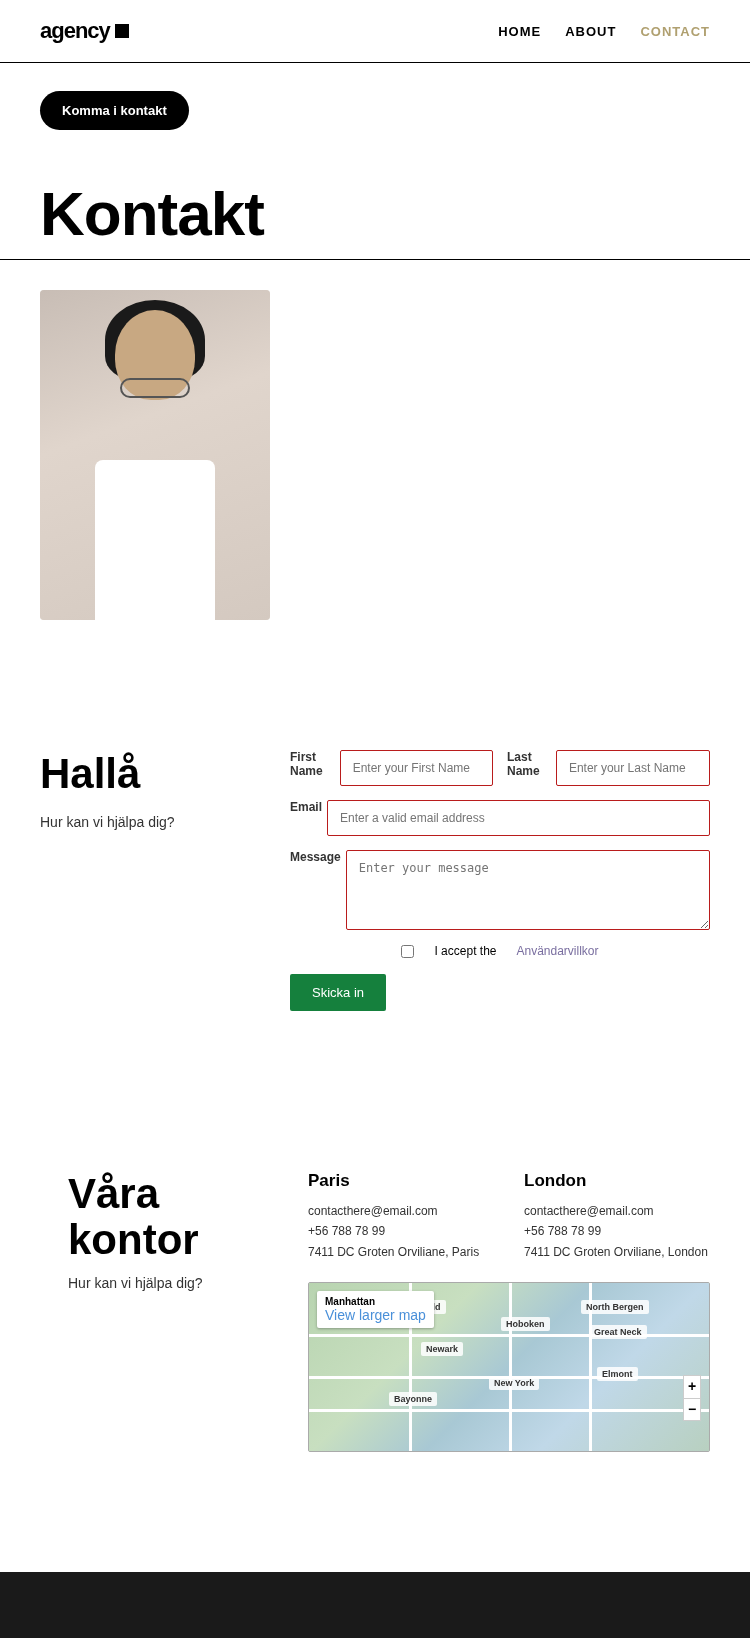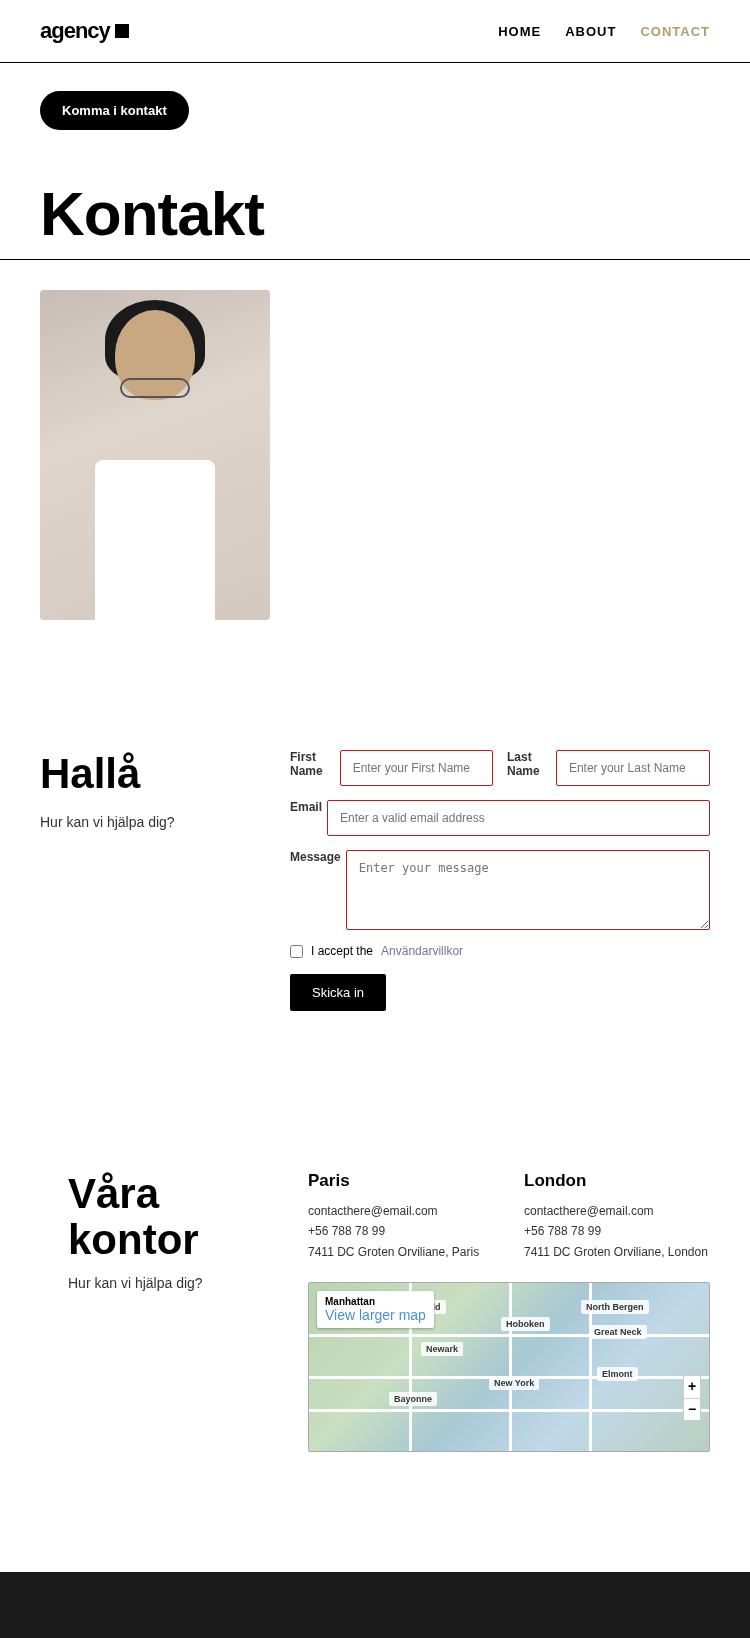--- a/index.html
+++ b/index.html
@@ -197,9 +197,10 @@
     .checkbox-row {
       display: flex;
       align-items: center;
-      gap: 8px;
+      gap: 20px;
       margin-bottom: 16px;
       font-size: 12px;
+      justify-content: center;
     }
     .checkbox-row a {
       color: #7a6fa0;

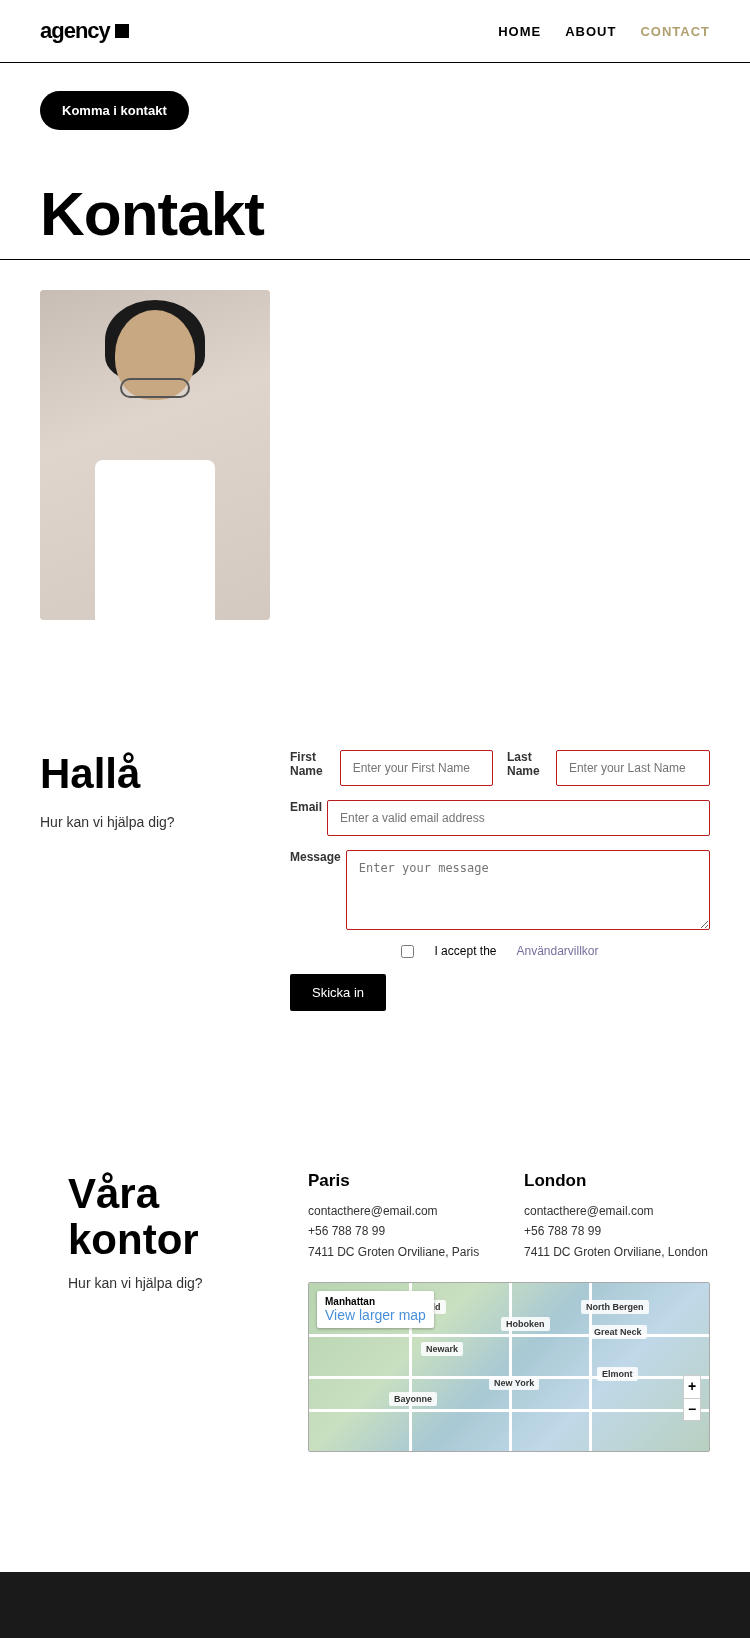--- a/index.html
+++ b/index.html
@@ -207,7 +207,7 @@
       text-decoration: none;
     }
     .btn-submit {
-      background: #000000;
+      background: #15803d;
       color: #fff;
       border: none;
       padding: 11px 22px;

